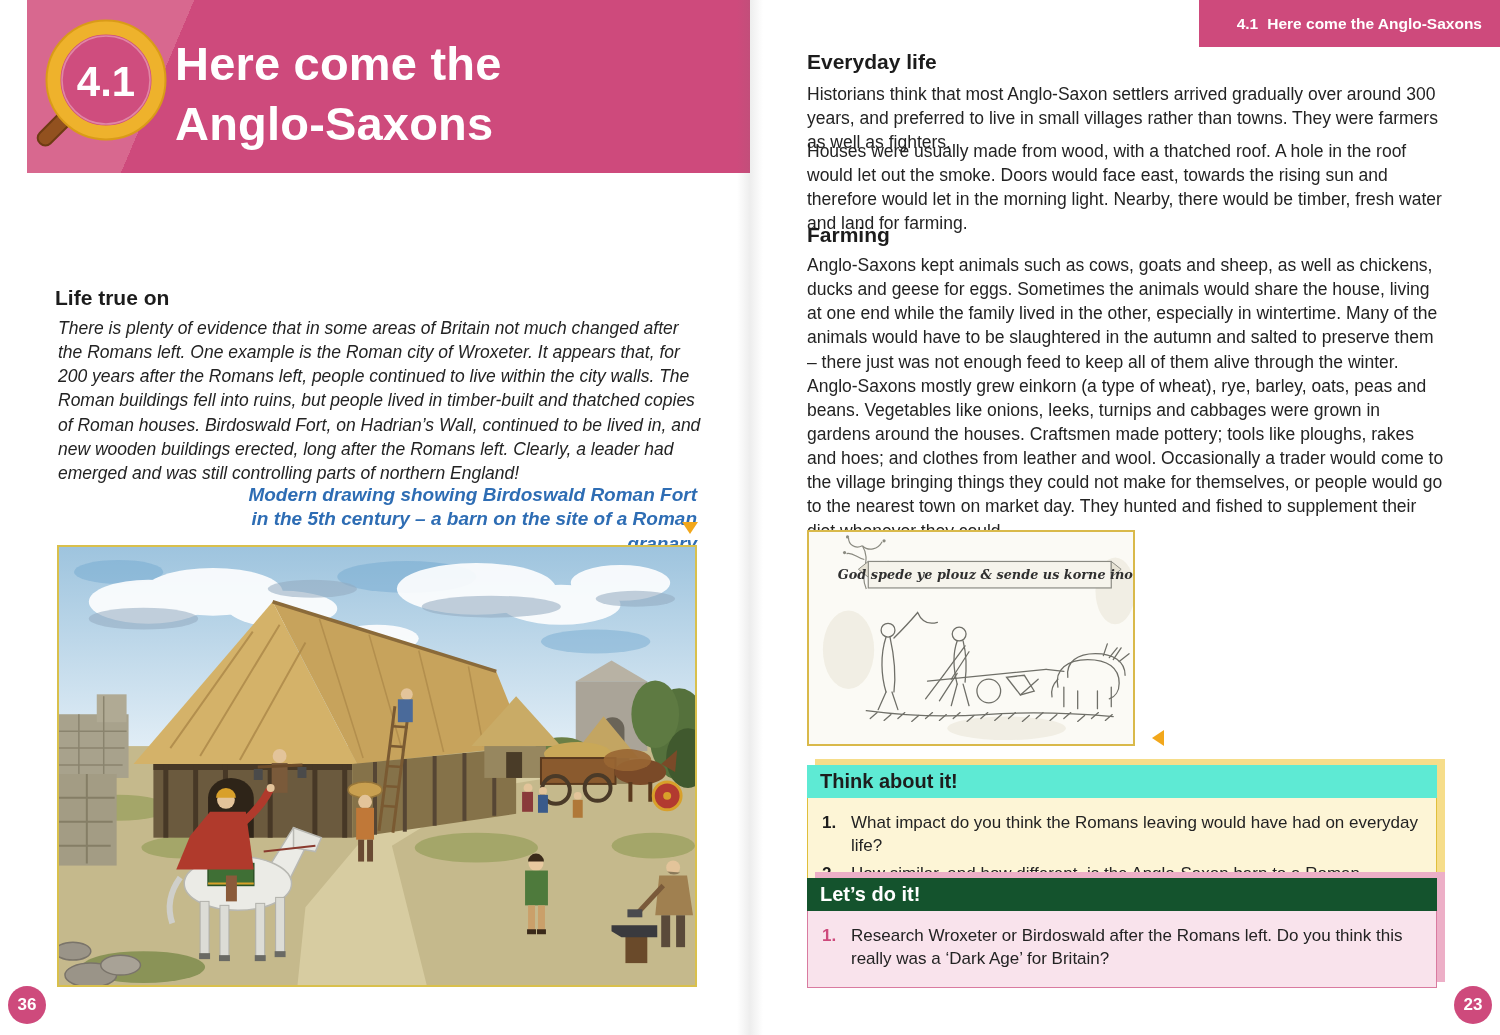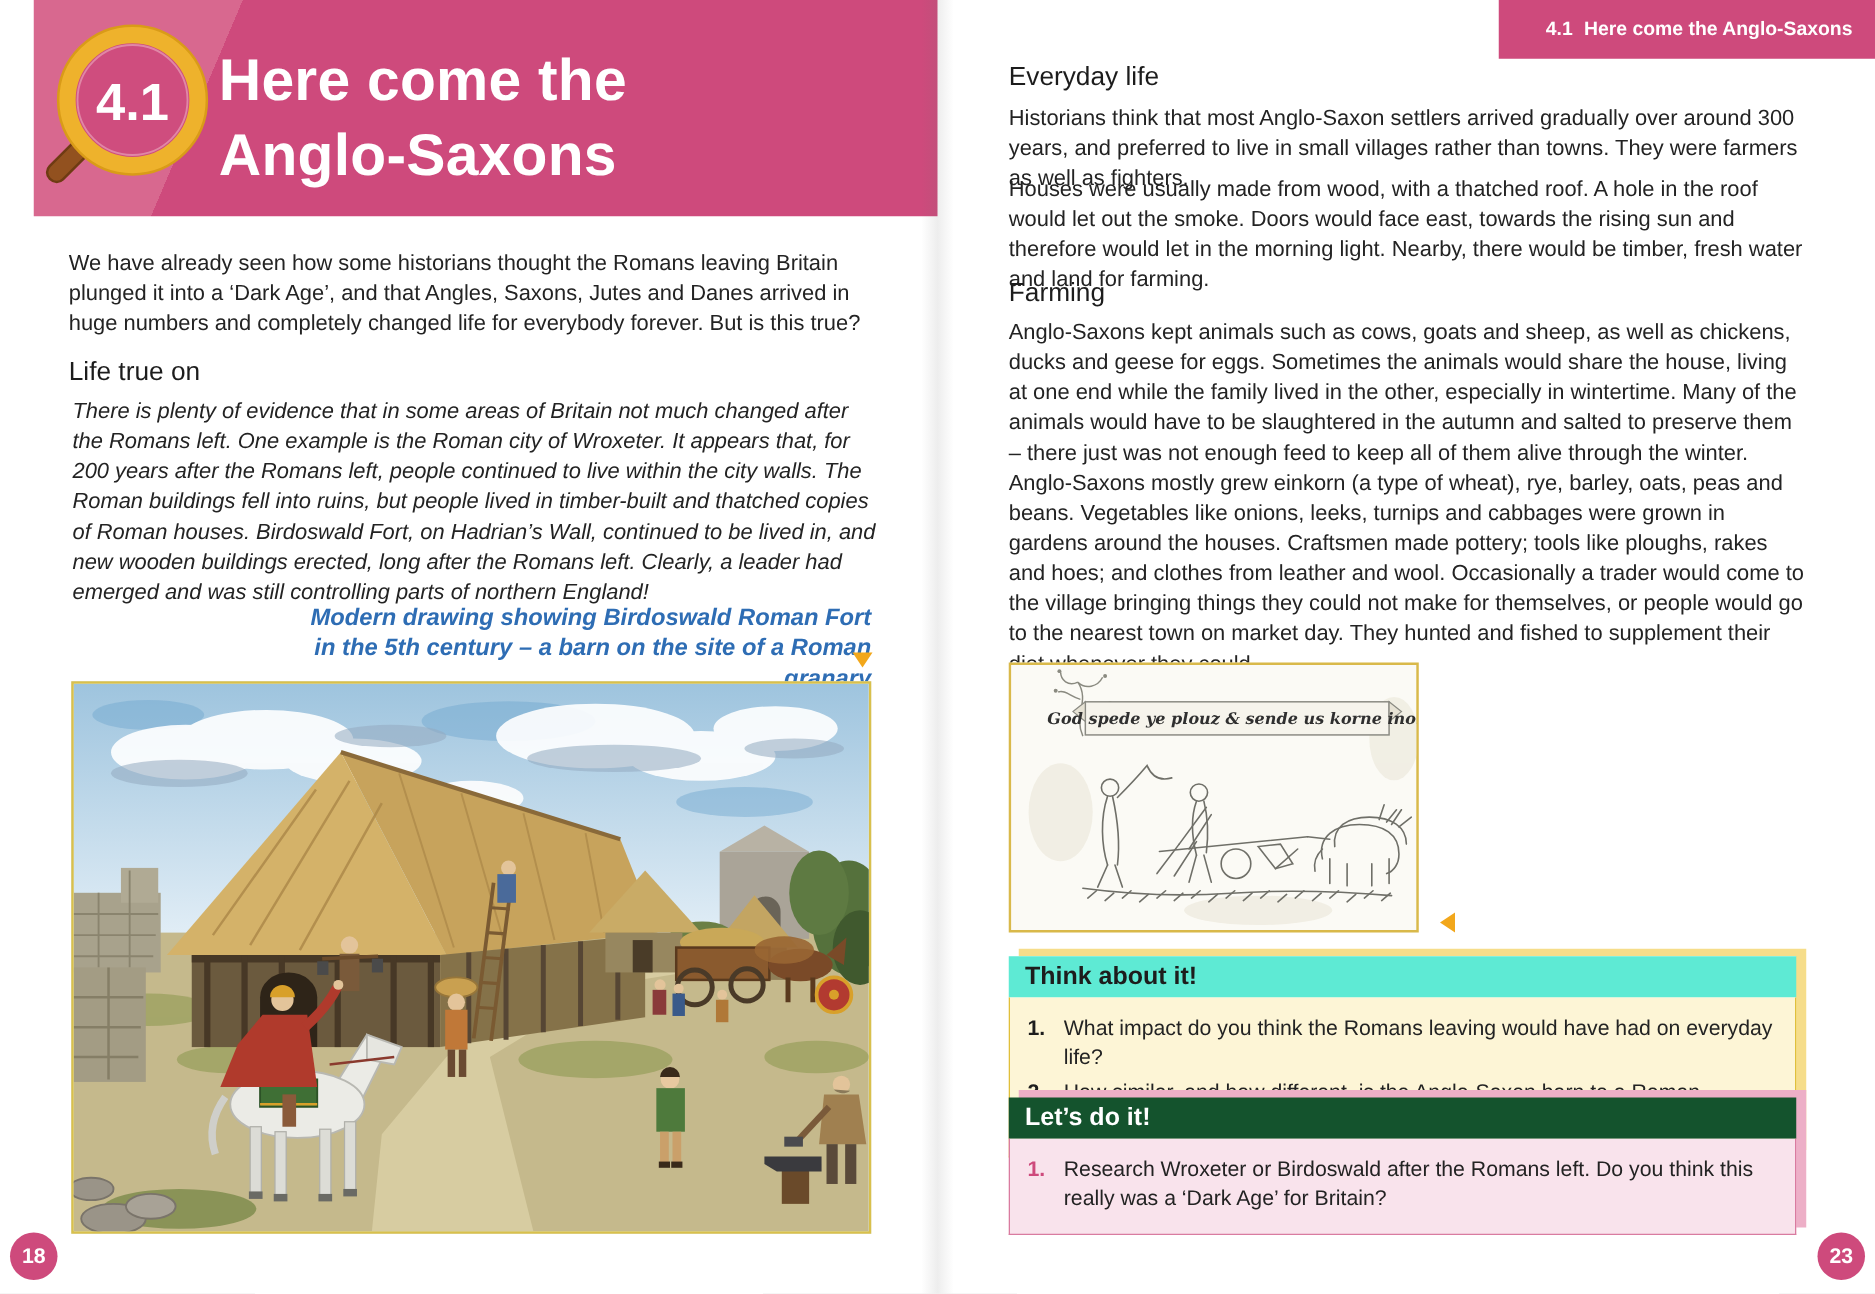--- a/index.html
+++ b/index.html
@@ -28,7 +28,7 @@
     font-size:47px; font-weight:700; line-height:1.28; letter-spacing:0.2px;
   }
   .para { font-size:17.5px; line-height:1.38; color:#232323; }
-  .h2 { font-size:21px; font-weight:400; color:#1c1c1c; }
+  .h2 { font-size:21px; font-weight:700; color:#1c1c1c; }
 
   .intro   { position:absolute; left:55px; top:198px; width:645px; }
   .h2-life { position:absolute; left:55px; top:286px; }

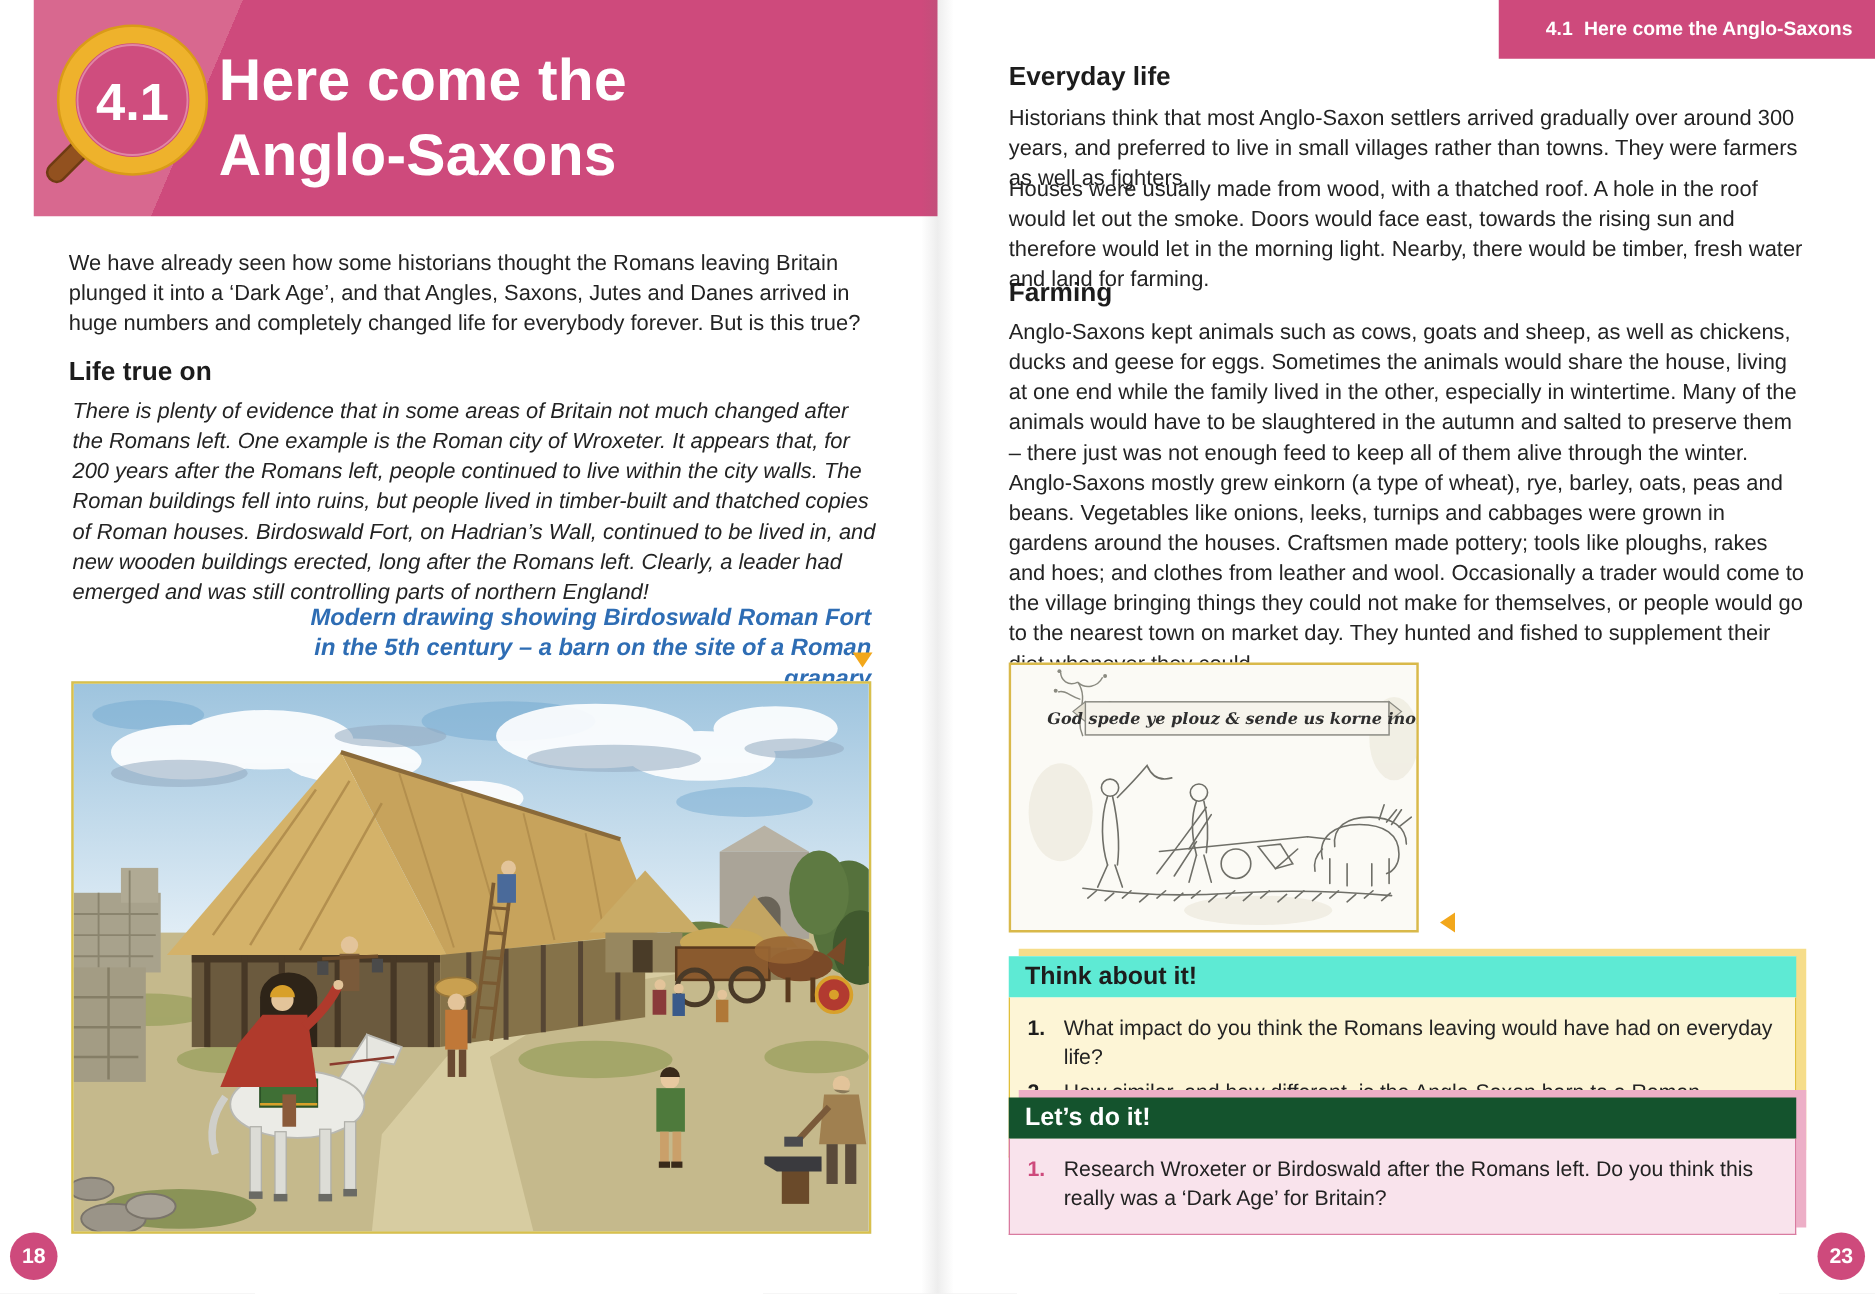--- a/index.html
+++ b/index.html
@@ -118,7 +118,6 @@
       <div>Anglo-Saxons</div>
     </div>
 
-    <p class="para intro">We have already seen how some historians thought the Romans leaving Britain plunged it into a ‘Dark Age’, and that Angles, Saxons, Jutes and Danes arrived in huge numbers and completely changed life for everybody forever. But is this true?</p>
 
     <h2 class="h2 h2-life">Life true on</h2>
     <p class="para life-body">There is plenty of evidence that in some areas of Britain not much changed after the Romans left. One example is the Roman city of Wroxeter. It appears that, for 200 years after the Romans left, people continued to live within the city walls. The Roman buildings fell into ruins, but people lived in timber-built and thatched copies of Roman houses. Birdoswald Fort, on Hadrian’s Wall, continued to be lived in, and new wooden buildings erected, long after the Romans left. Clearly, a leader had emerged and was still controlling parts of northern England!</p>

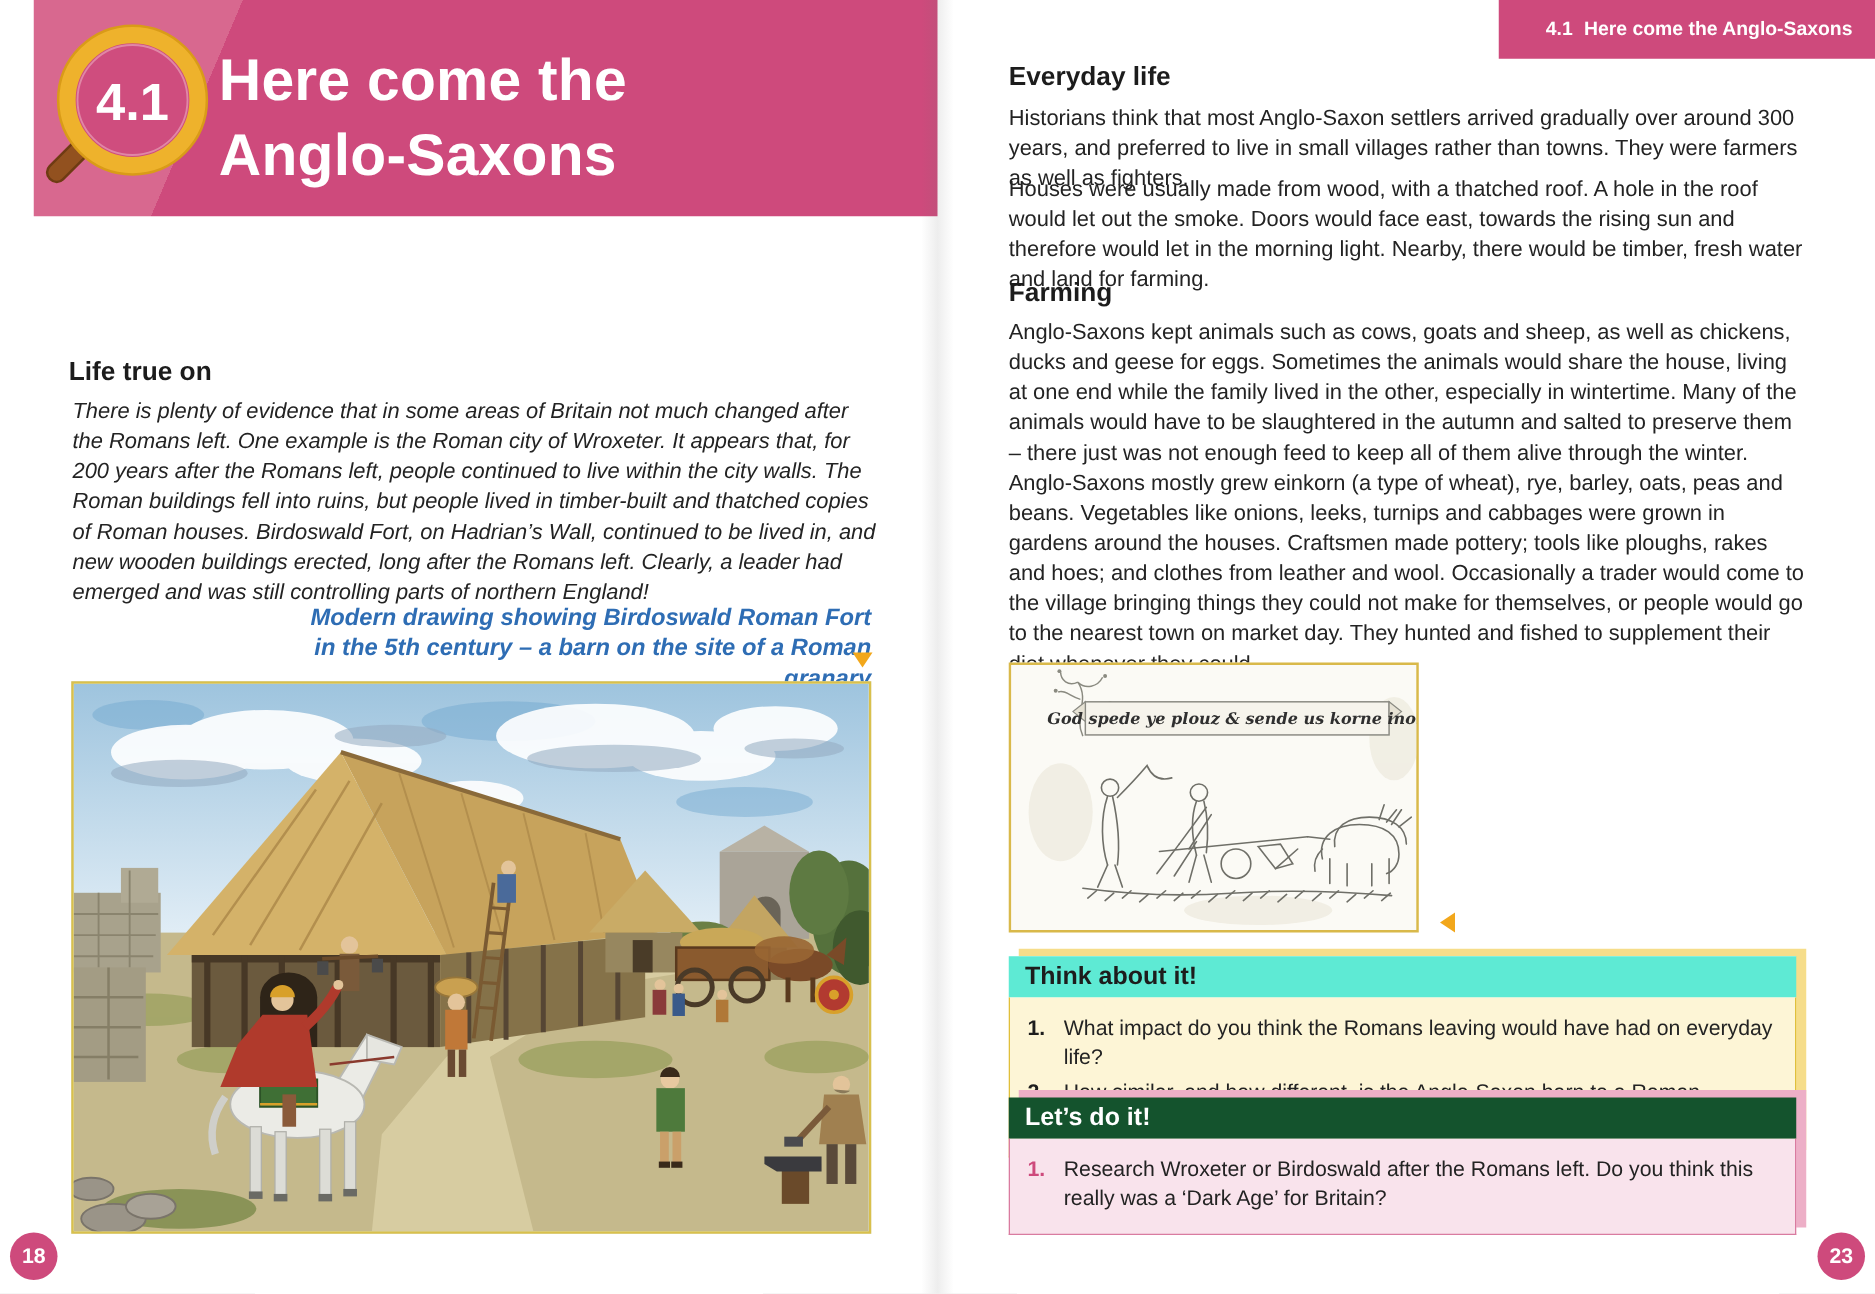--- a/index.html
+++ b/index.html
@@ -324,7 +324,7 @@
       </svg>
     </div>
 
-    <div class="page-num page-num-left">18</div>
+    <div class="page-num page-num-left">36</div>
   </div>
 
   <div class="gutter"></div>

